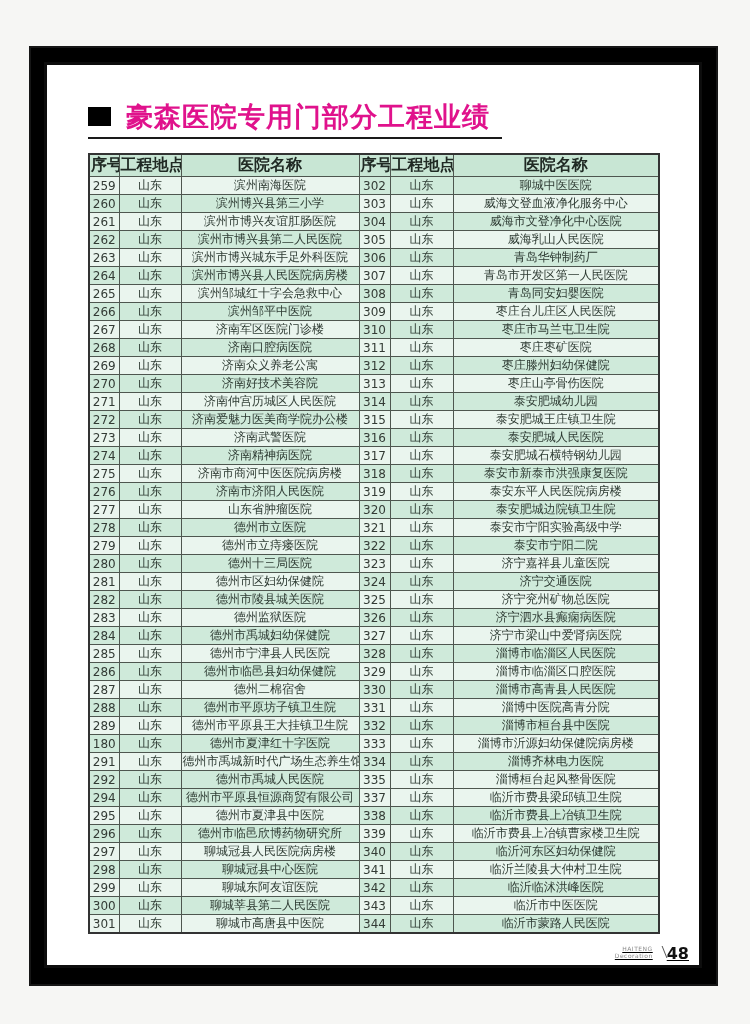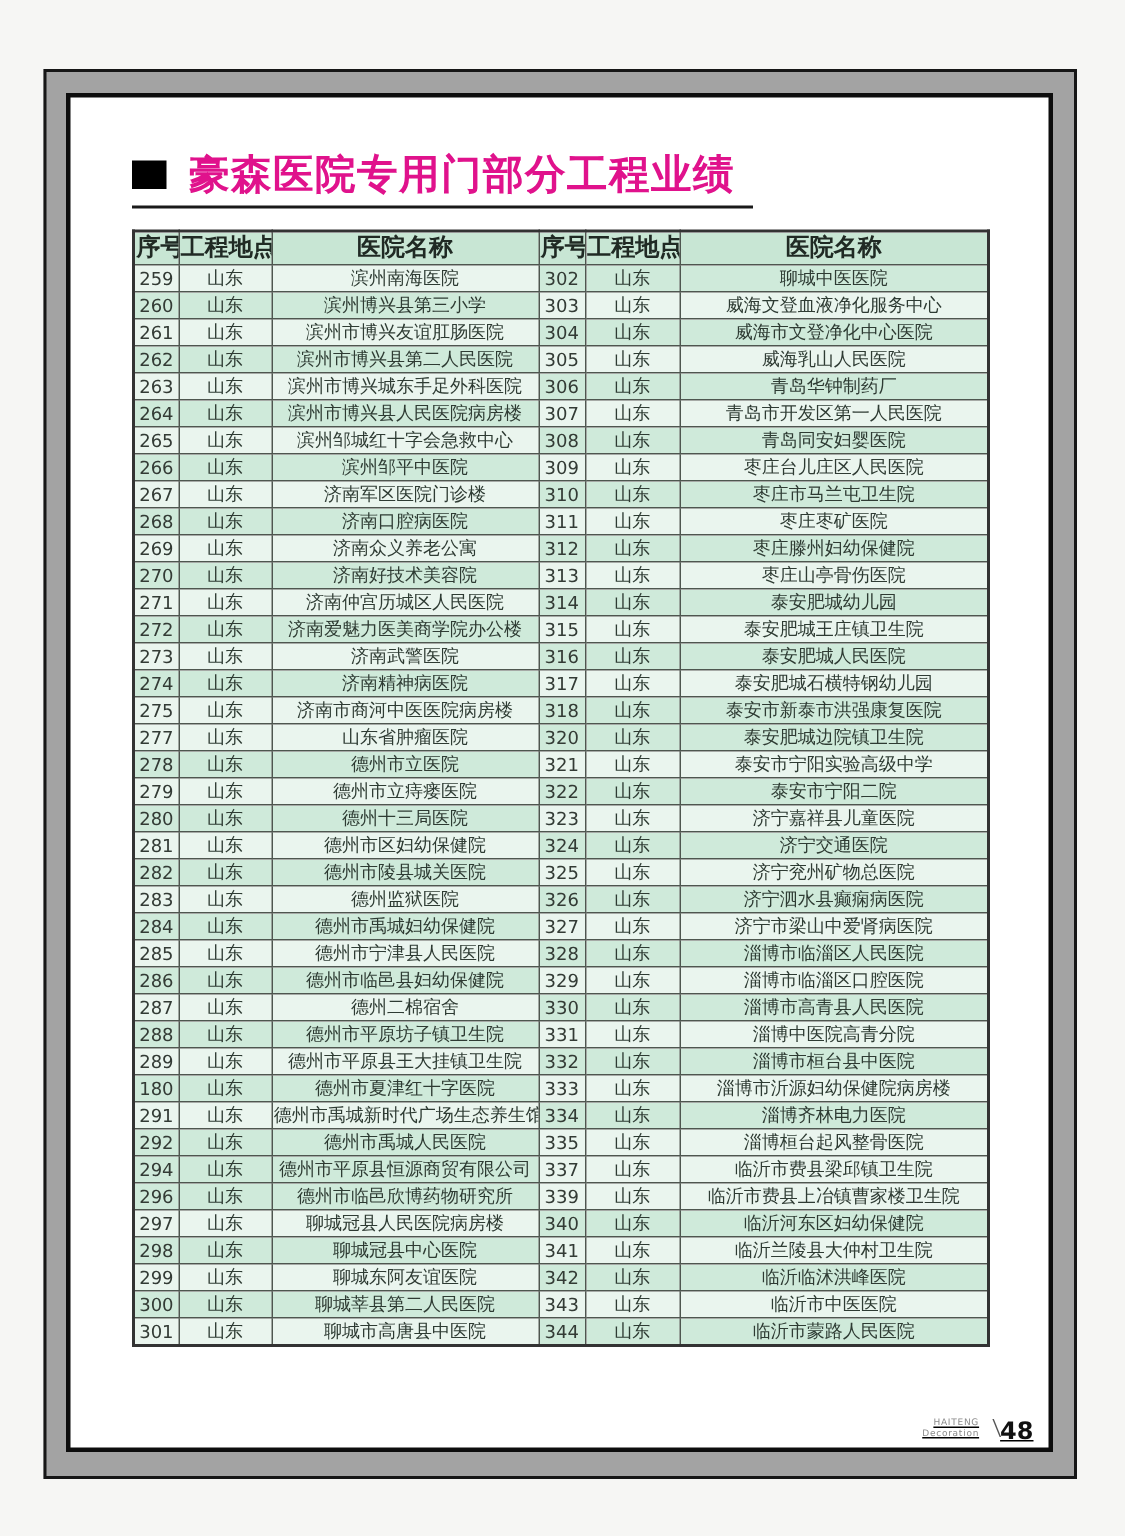--- a/index.html
+++ b/index.html
@@ -14,7 +14,7 @@
     position:absolute; left:29px; top:46px;
     width:685px; height:936px;
     border:2px solid #161616;
-    background:#a3a3a3;
+    background:#000000;
   }
   .inner-frame {
     position:absolute; left:13px; top:14px; right:14px; bottom:16px;

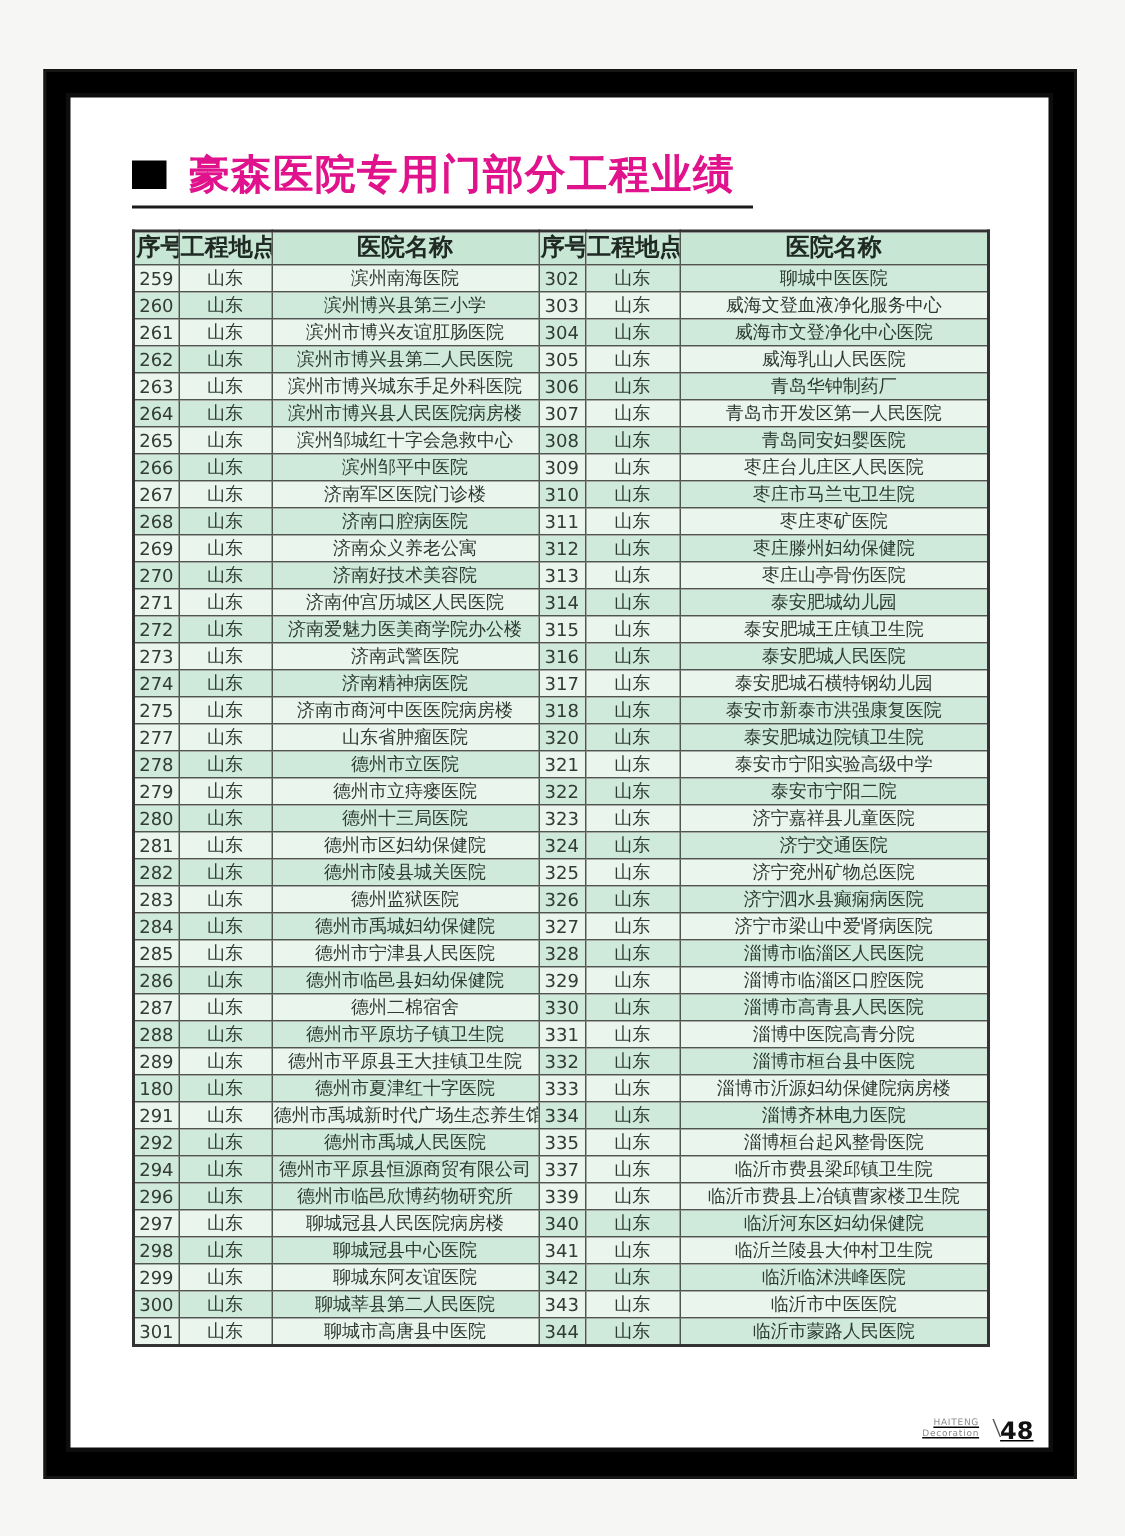--- a/index.html
+++ b/index.html
@@ -257,6 +257,14 @@
             <td class="name shade-green">泰安市新泰市洪强康复医院</td>
           </tr>
           <tr>
+            <td class="no shade-green">276</td>
+            <td class="loc shade-green">山东</td>
+            <td class="name shade-green">济南市济阳人民医院</td>
+            <td class="no shade-light">319</td>
+            <td class="loc shade-light">山东</td>
+            <td class="name shade-light">泰安东平人民医院病房楼</td>
+          </tr>
+          <tr>
             <td class="no shade-light">277</td>
             <td class="loc shade-light">山东</td>
             <td class="name shade-light">山东省肿瘤医院</td>

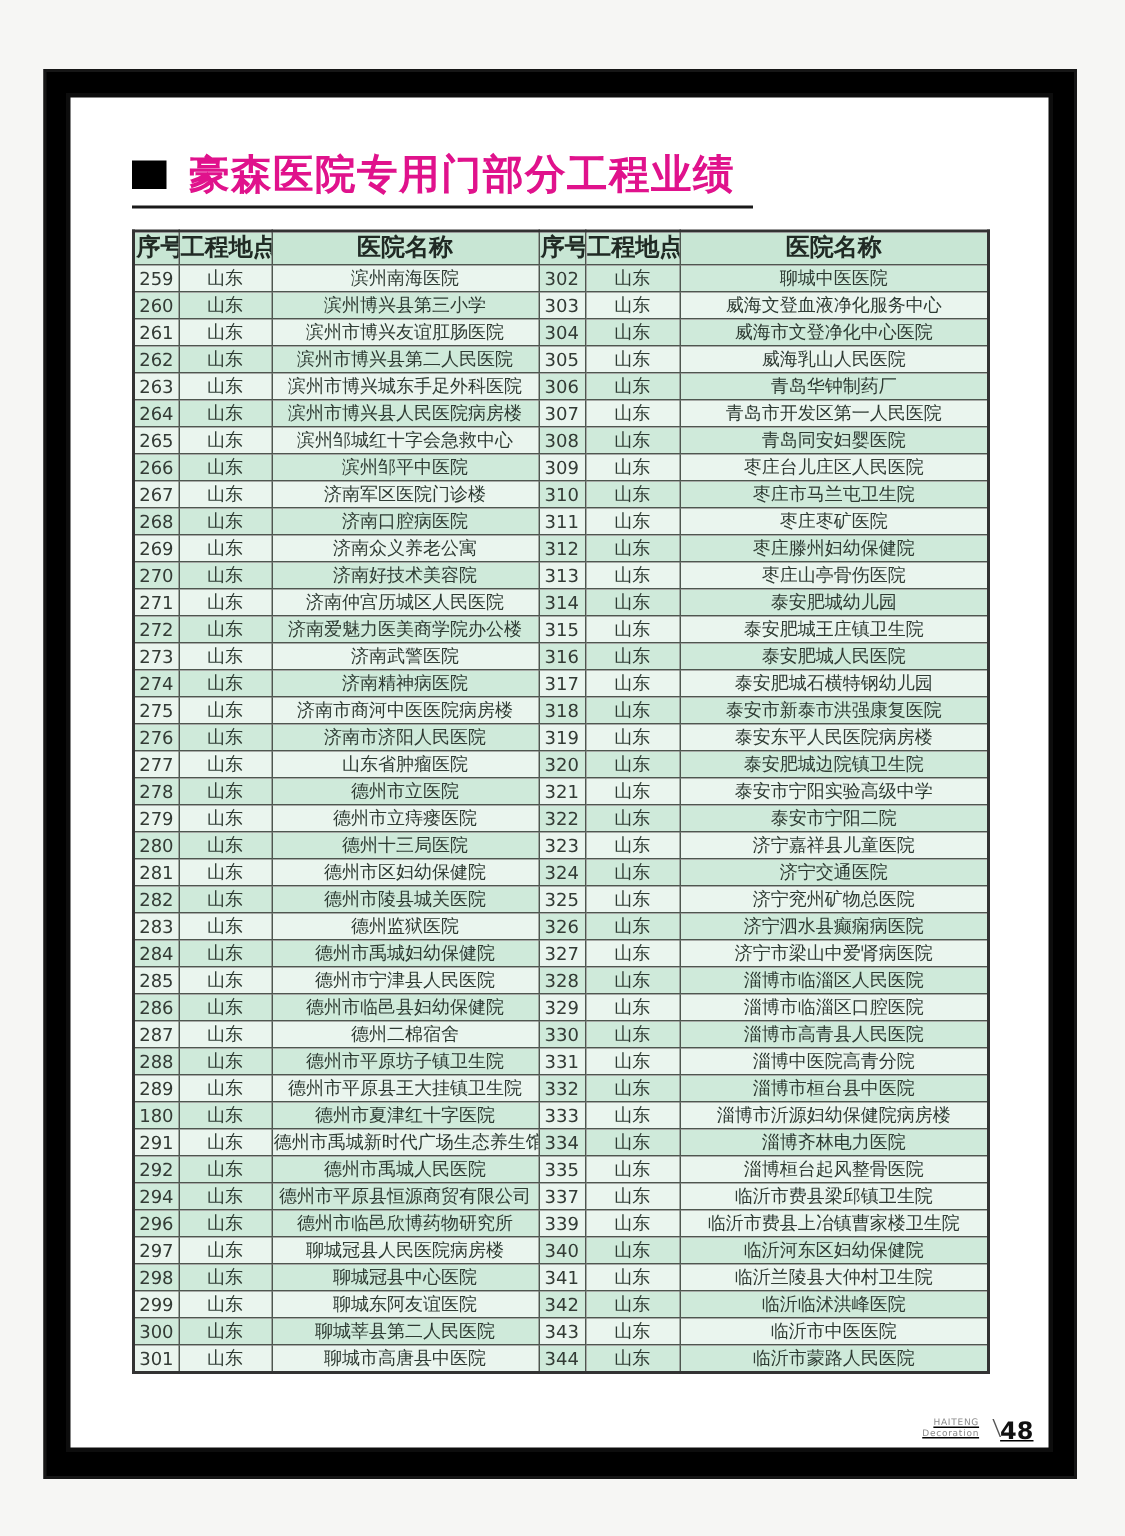--- a/index.html
+++ b/index.html
@@ -401,6 +401,14 @@
             <td class="name shade-light">临沂市费县梁邱镇卫生院</td>
           </tr>
           <tr>
+            <td class="no shade-light">295</td>
+            <td class="loc shade-light">山东</td>
+            <td class="name shade-light">德州市夏津县中医院</td>
+            <td class="no shade-green">338</td>
+            <td class="loc shade-green">山东</td>
+            <td class="name shade-green">临沂市费县上冶镇卫生院</td>
+          </tr>
+          <tr>
             <td class="no shade-green">296</td>
             <td class="loc shade-green">山东</td>
             <td class="name shade-green">德州市临邑欣博药物研究所</td>

